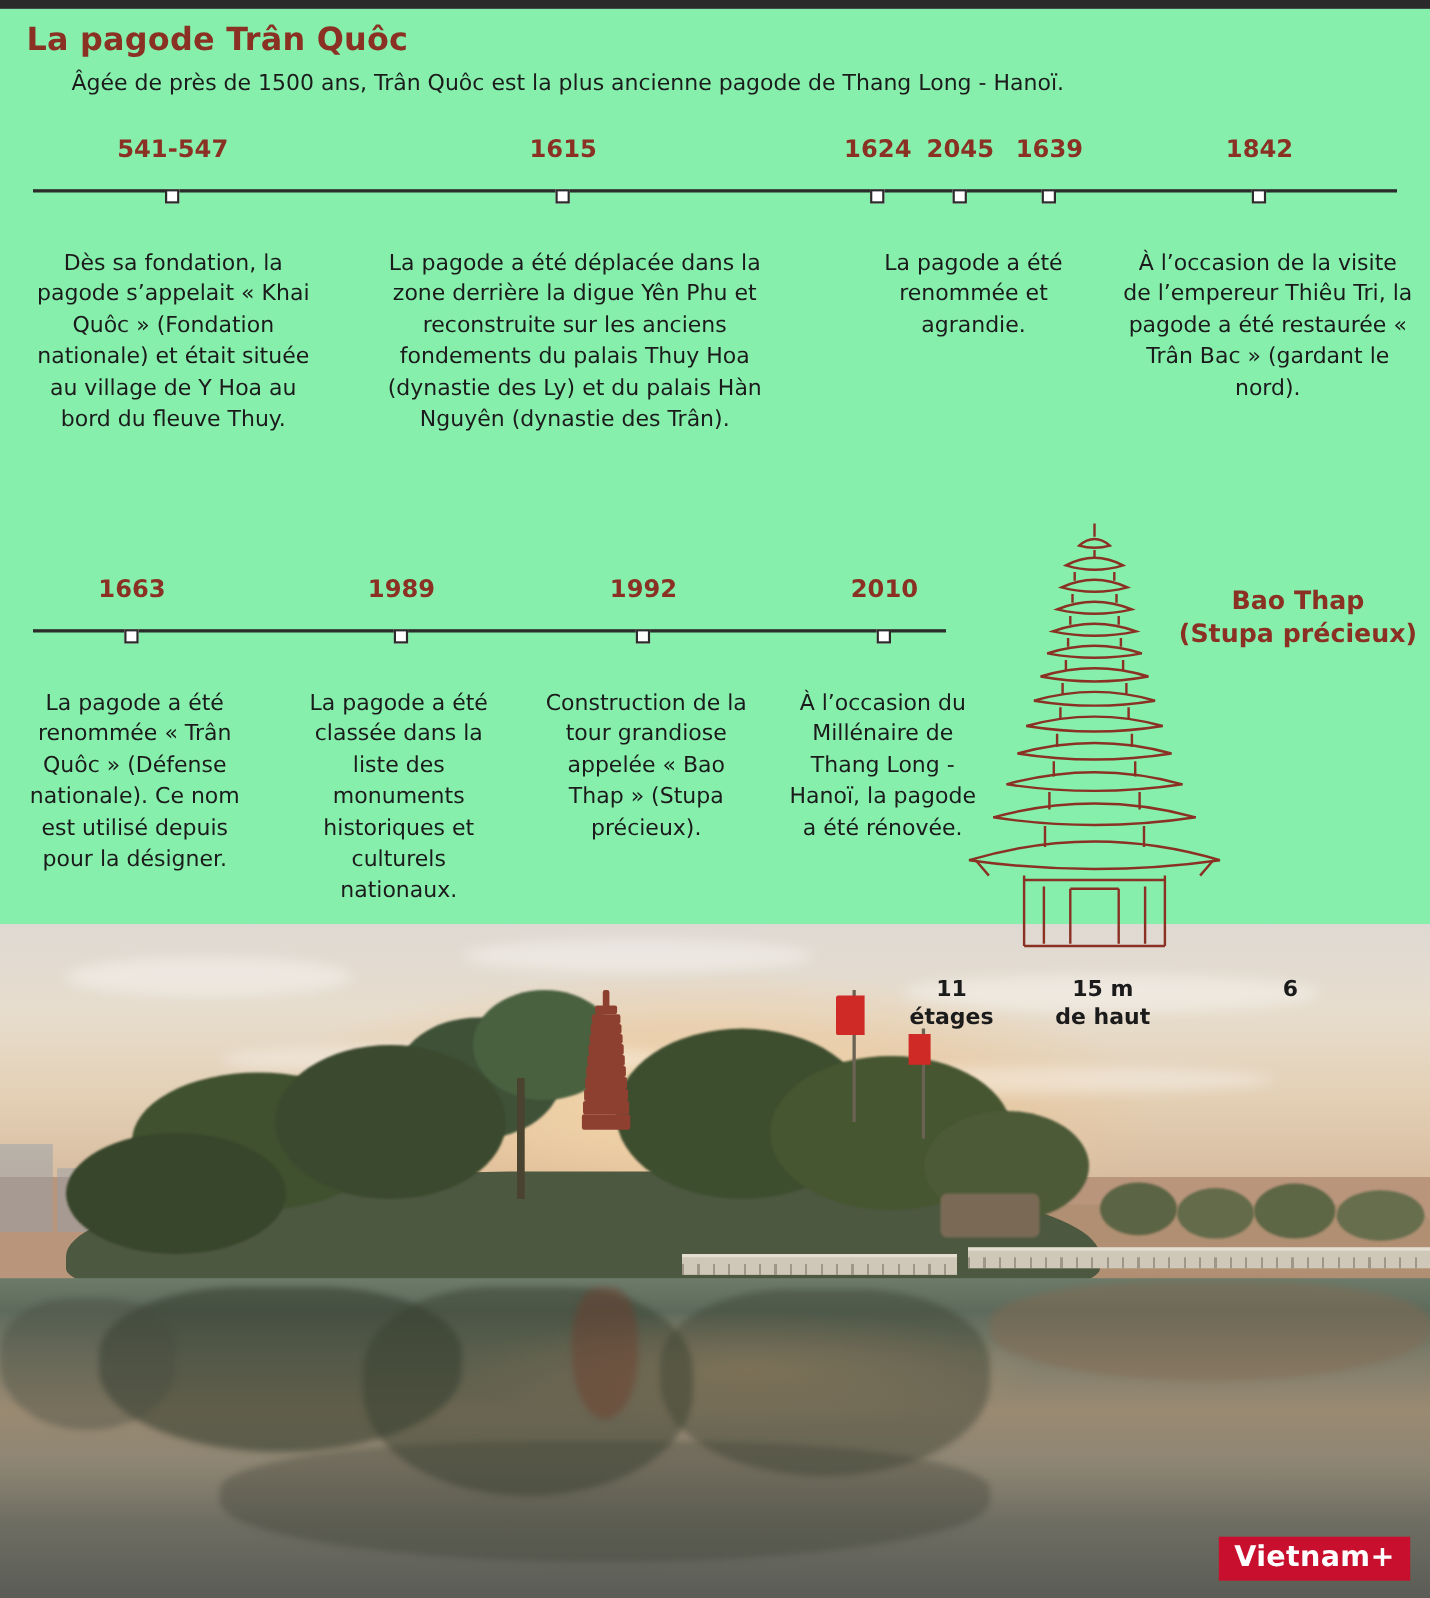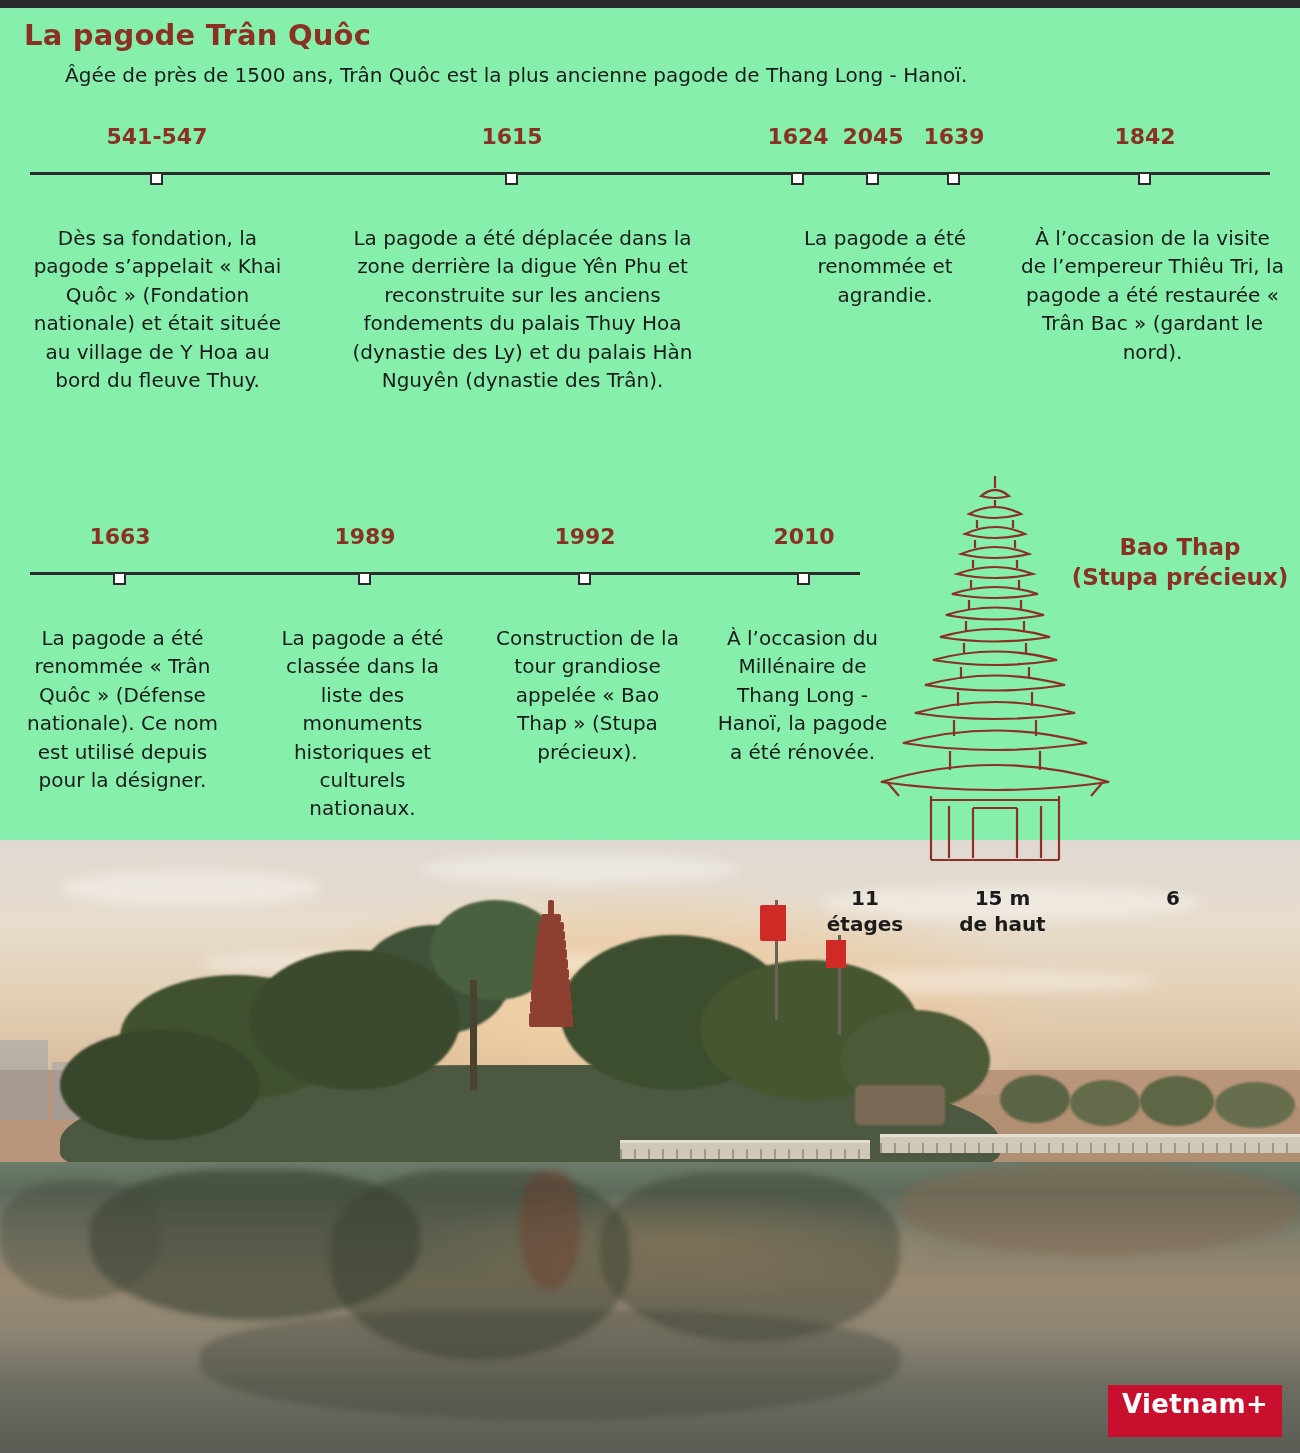--- a/index.html
+++ b/index.html
@@ -221,7 +221,7 @@
     color: #ffffff;
     font-size: 26px;
     font-weight: bold;
-    padding: 4px 14px 18px 14px;
+    padding: 4px 14px 6px 14px;
     letter-spacing: .3px;
     z-index: 9;
   }

